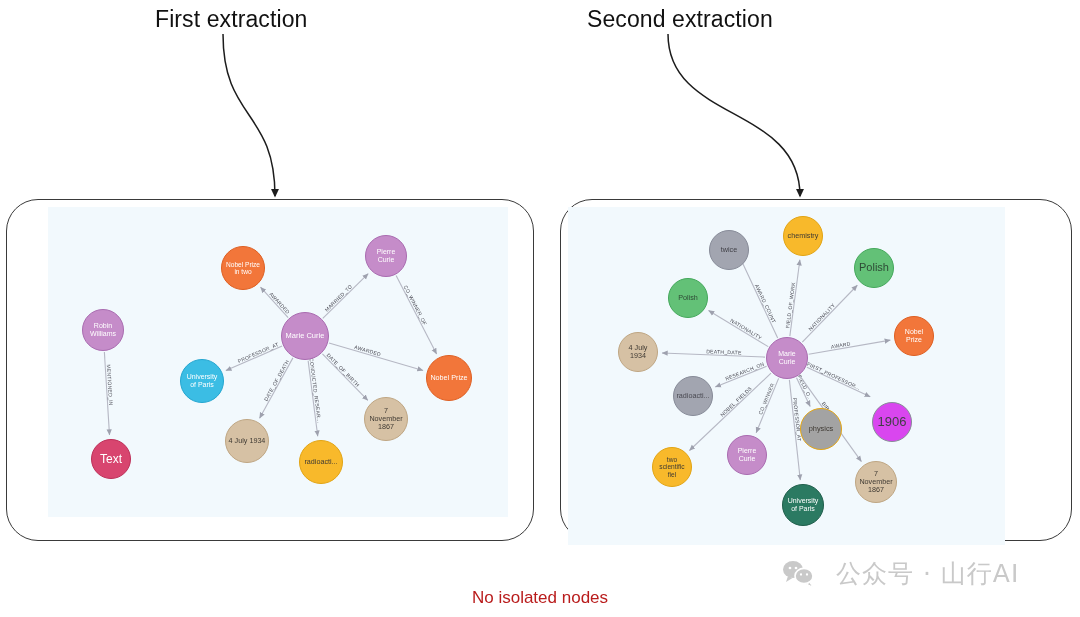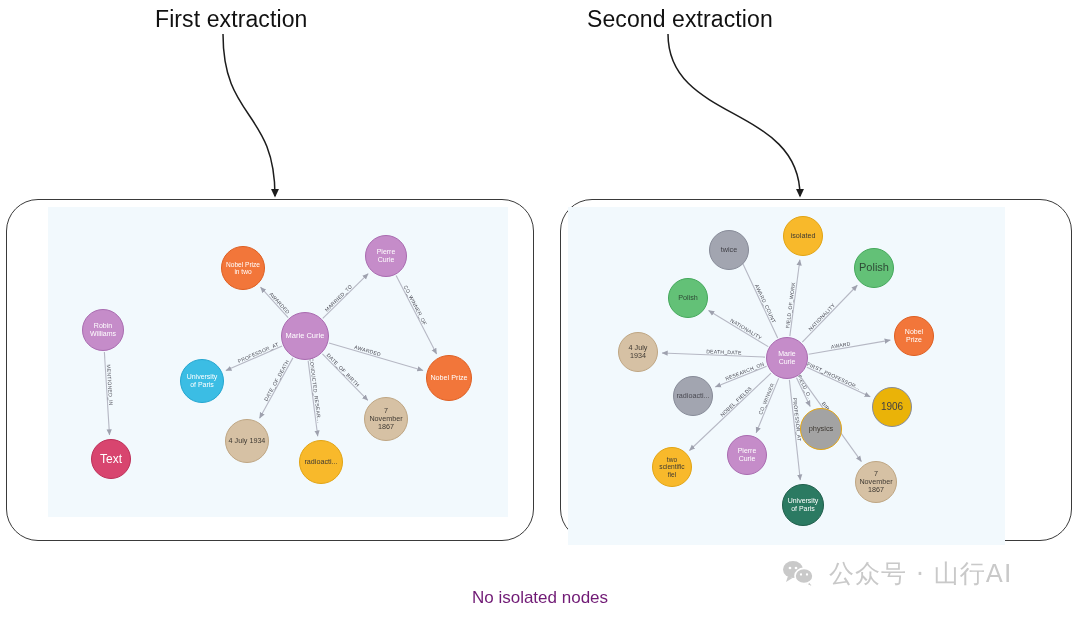--- a/index.html
+++ b/index.html
@@ -209,7 +209,7 @@
         <span>twice</span>
       </div>
       <div class="node" style="left: 783px; top: 216px; width: 40px; height: 40px; background: rgb(248, 185, 43); border: 1px solid rgb(226, 164, 19); color: rgb(63, 58, 51); font-size: 7.2px;">
-        <span>isolated</span>
+        <span>chemistry</span>
       </div>
       <div class="node" style="left: 854px; top: 248px; width: 40px; height: 40px; background: rgb(99, 193, 119); border: 1px solid rgb(68, 168, 91); color: rgb(46, 74, 53); font-size: 11px;">
         <span>Polish</span>

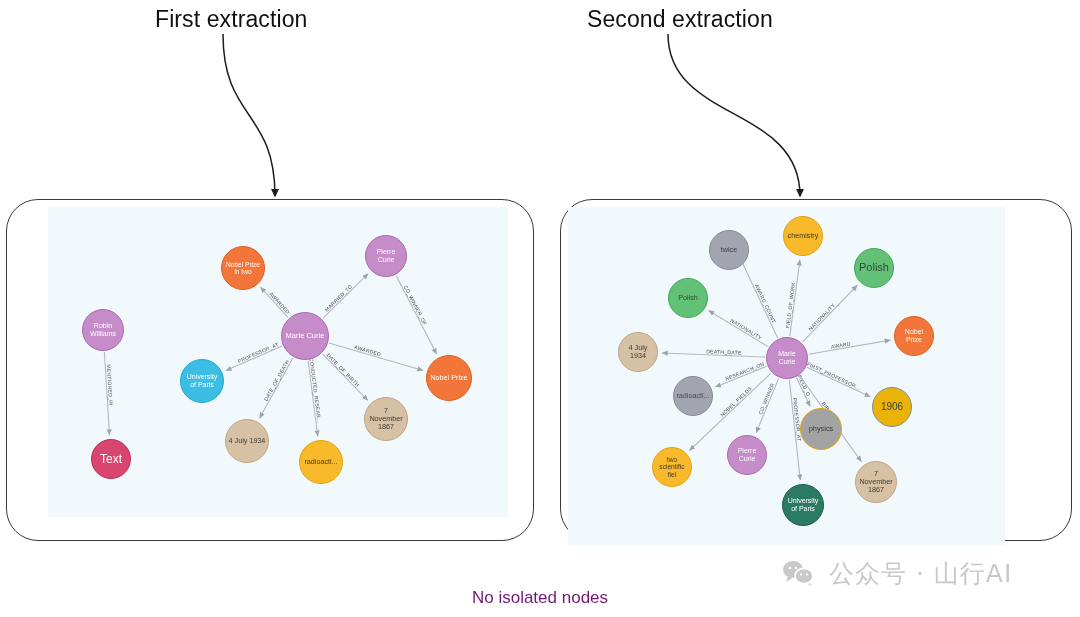--- a/index.html
+++ b/index.html
@@ -226,7 +226,7 @@
       <div class="node" style="left: 673px; top: 376px; width: 40px; height: 40px; background: rgb(162, 165, 176); border: 1px solid rgb(135, 139, 152); color: rgb(74, 74, 82); font-size: 7.2px;">
         <span>radioacti...</span>
       </div>
-      <div class="node" style="left: 872px; top: 387px; width: 40px; height: 40px; background: #eab308; border: 1px solid rgb(135, 139, 152); color: rgb(63, 63, 69); font-size: 10px;">
+      <div class="node" style="left: 872px; top: 402px; width: 40px; height: 40px; background: #d946ef; border: 1px solid rgb(135, 139, 152); color: rgb(63, 63, 69); font-size: 13px;">
         <span>1906</span>
       </div>
       <div class="node" style="left: 652px; top: 447px; width: 40px; height: 40px; background: rgb(248, 185, 43); border: 1px solid rgb(226, 164, 19); color: rgb(63, 58, 51); font-size: 6.6px;">

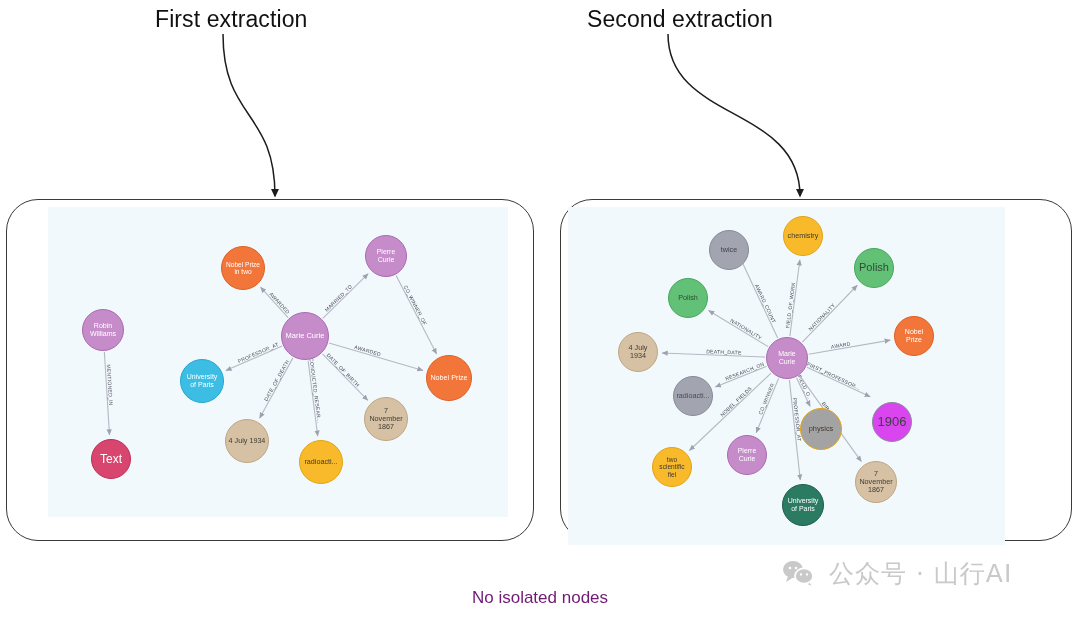--- a/index.html
+++ b/index.html
@@ -83,7 +83,7 @@
   #watermark{
     position:absolute;
     left:782px;top:557px;
-    display:flex;align-items:center;gap:15px;
+    display:flex;align-items:center;gap:22px;
     color:#c9c9c9;
     font-size:25px;
     letter-spacing:1px;

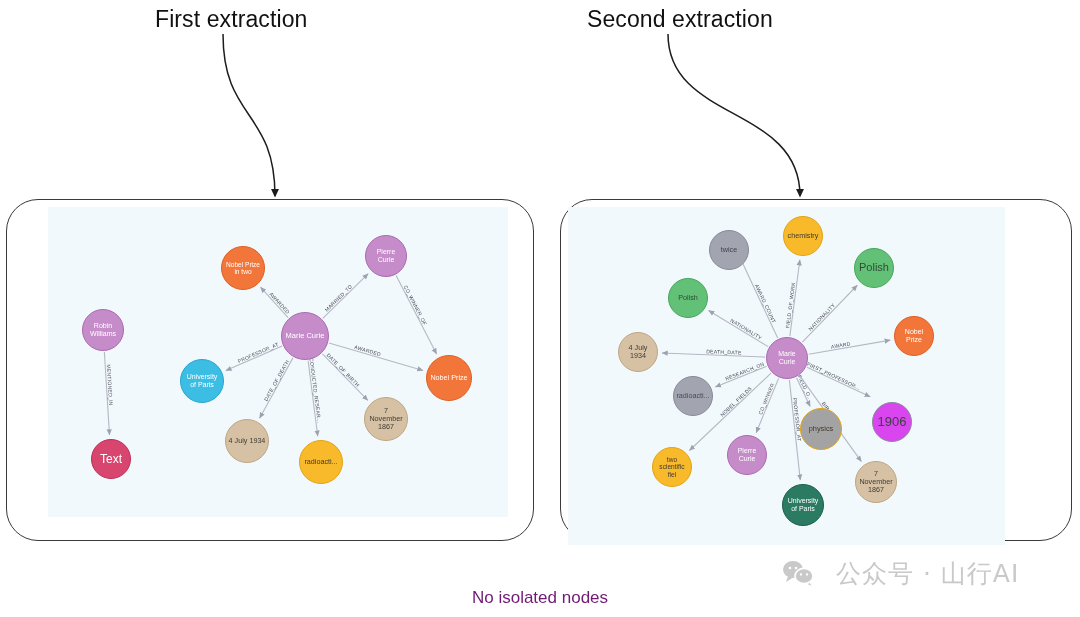--- a/index.html
+++ b/index.html
@@ -30,7 +30,7 @@
     top:588px;
     text-align:center;
     font-size:17px;
-    color:#701a75;
+    color:#b91c1c;
   }
 
   

